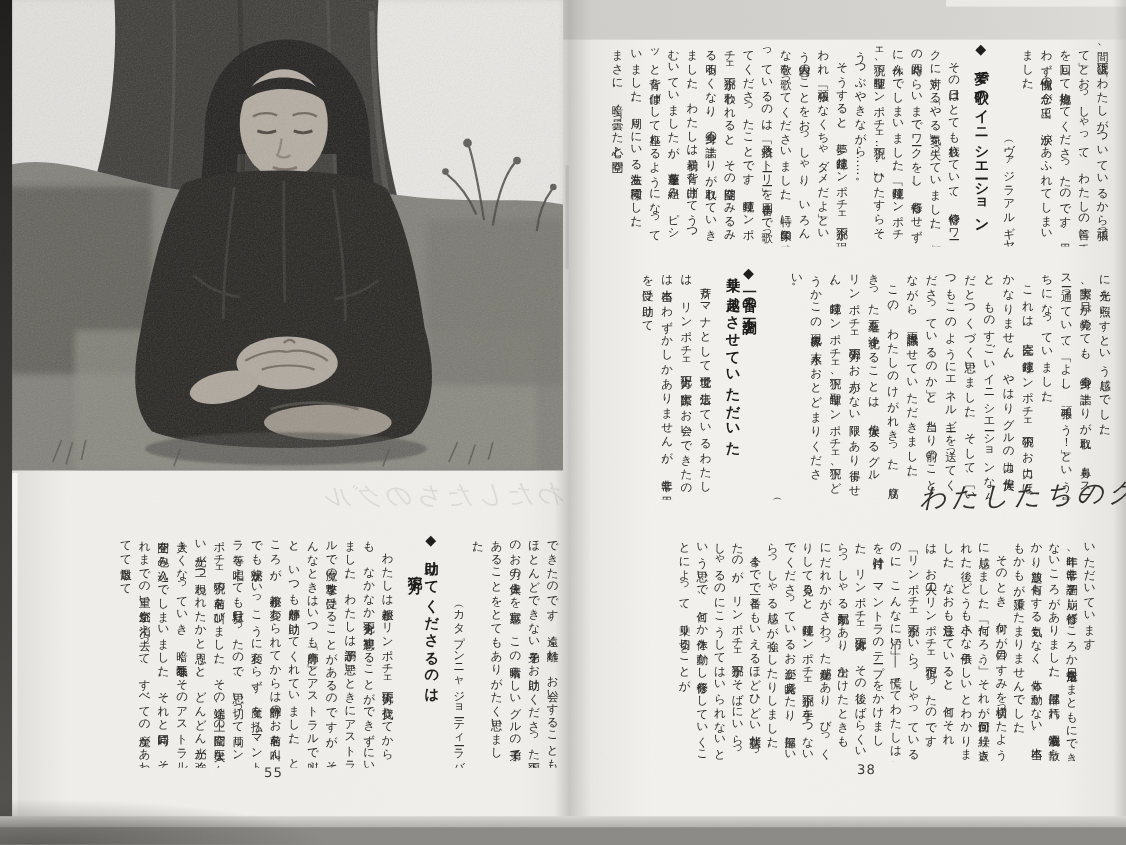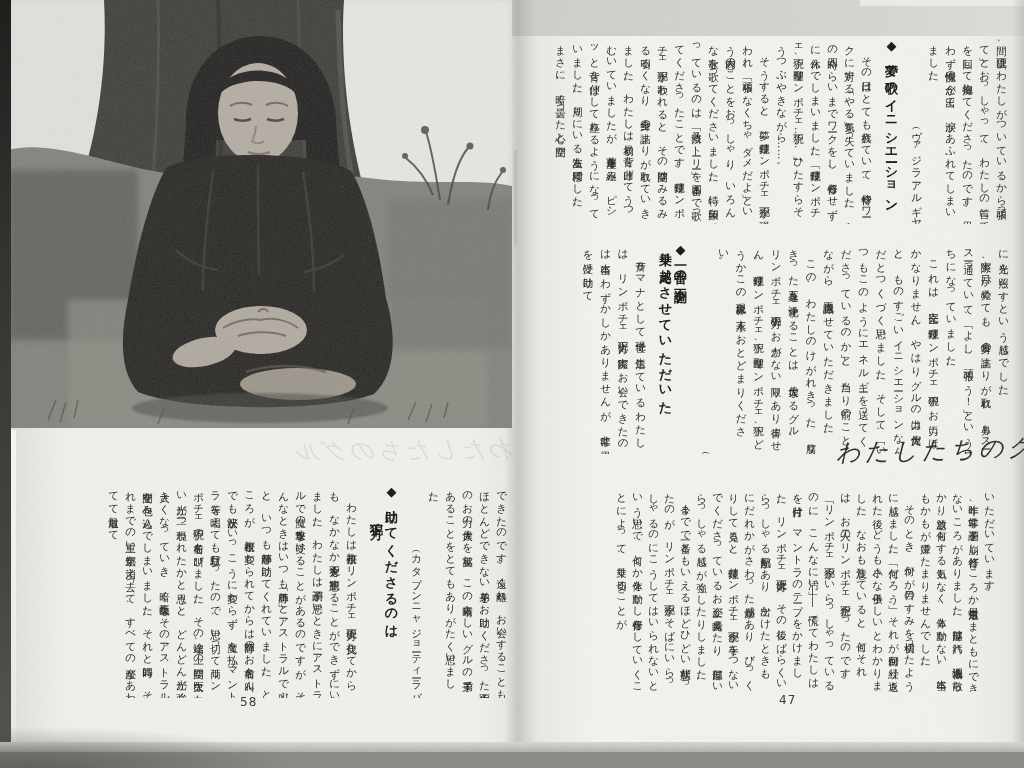--- a/index.html
+++ b/index.html
@@ -177,7 +177,7 @@
     <p class="vp ind">わたしは教祖がリンポチェ猊下方に交代してからも、なかなか猊下方を観想することができずにいました。わたしは調子が悪いときにアストラルで魔の攻撃を受けることがあるのですが、そんなときはいつも「尊師！」とアストラルで叫ぶと、いつも尊師が助けてくれていました。ところが、教祖が変わられてからは尊師のお名前を叫んでも状況がいっこうに変わらず、魔を払うマントラ等を唱えても駄目だったので、思い切って両リンポチェ猊下の名前を叫びました。その途端、上の空間に巨大な白い光が二つ現われたかと思うと、どんどん光が強く大きくなっていき、暗く不気味なそのアストラル空間を包み込んでしまいました。それと同時に、それまでの重い空気が消え去って、すべての魔があわてて退散して</p>
   </div>
 
-  <div class="pagenum" id="pagenum-35">58</div>
+  <div class="pagenum" id="pagenum-35">55</div>
 
   <div class="vband" id="band-r1">
     <p class="vp">間、猊下は「わたしがついているから頑張って」とおっしゃって、わたしの首に手を回して抱擁してくださったのです。思わず慚愧の念が出て、涙があふれてしまいました。</p>

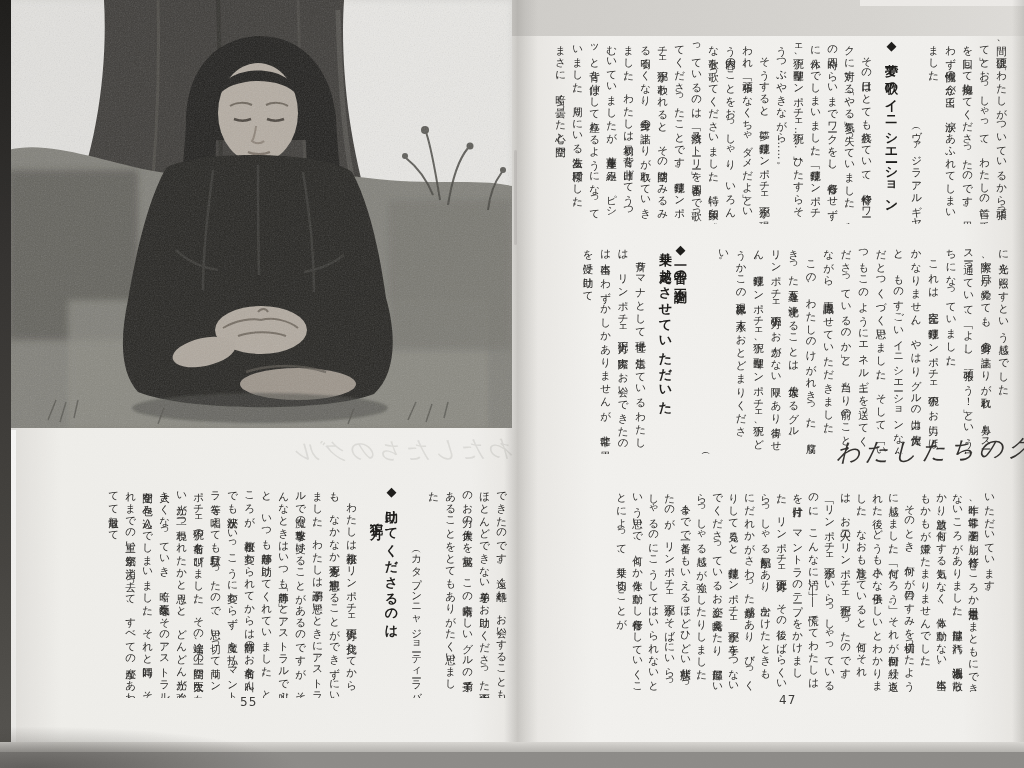--- a/index.html
+++ b/index.html
@@ -208,7 +208,7 @@
     <p class="vp ind">今までで一番ともいえるほどひどい状態だったのが、リンポチェ猊下がそばにいらっしゃるのにこうしてはいられないという思いで、何とか体を動かし修行をしていくことによって、乗り切ることが</p>
   </div>
 
-  <div class="pagenum" id="pagenum-34">47</div>
+  <div class="pagenum" id="pagenum-34">38</div>
 
   <div id="page-edge-strip"></div>
   <div id="page-edge-highlight"></div>

